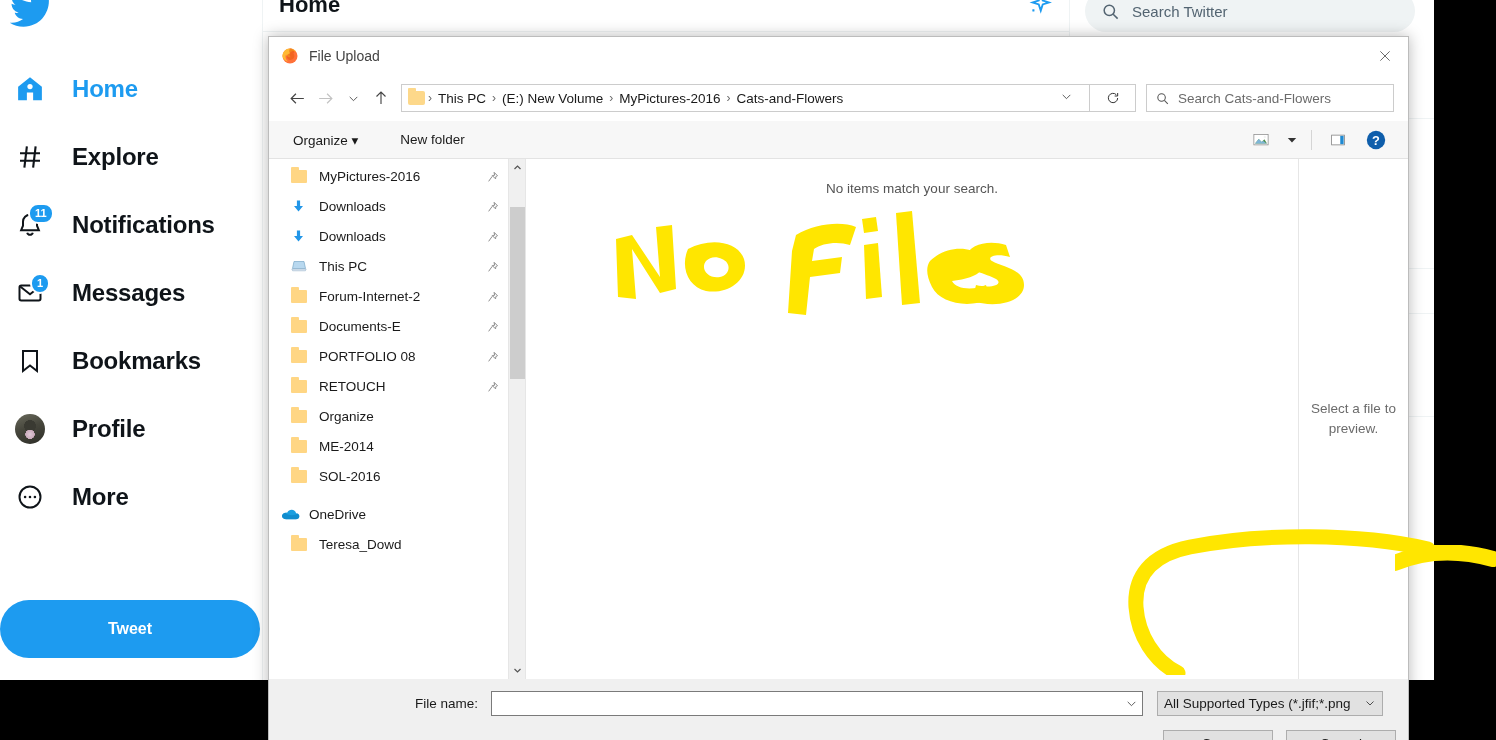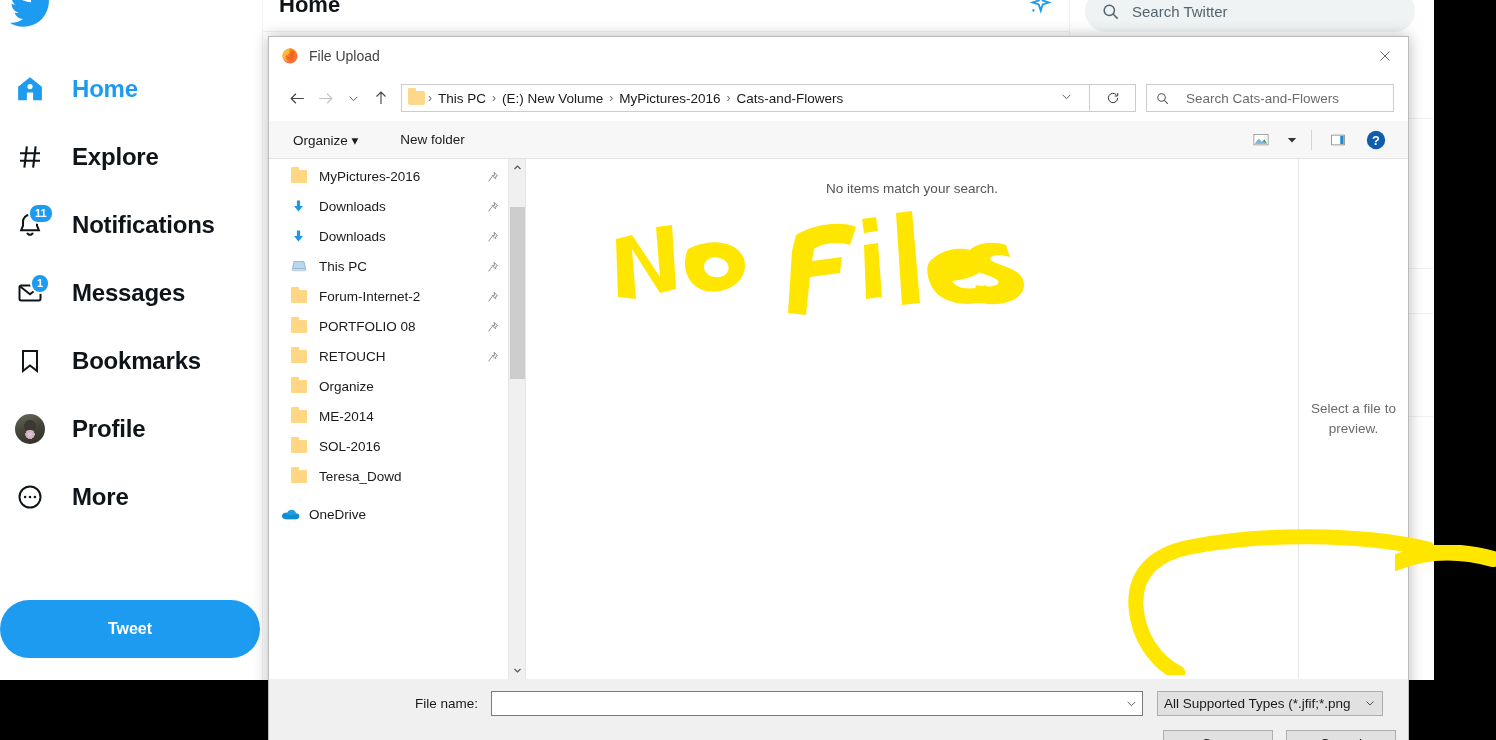--- a/index.html
+++ b/index.html
@@ -176,7 +176,7 @@
     display: flex; align-items: center; padding: 0 8px;
     flex: 0 0 248px;
   }
-  .dlg-search-text { font-size: 13.5px; color: #6b6b6b; margin-left: 16px; white-space: nowrap; }
+  .dlg-search-text { font-size: 13.5px; color: #6b6b6b; margin-left: 8px; white-space: nowrap; }
 
   .dlg-toolbar {
     height: 38px; background: #f7f7f7; flex: 0 0 38px;

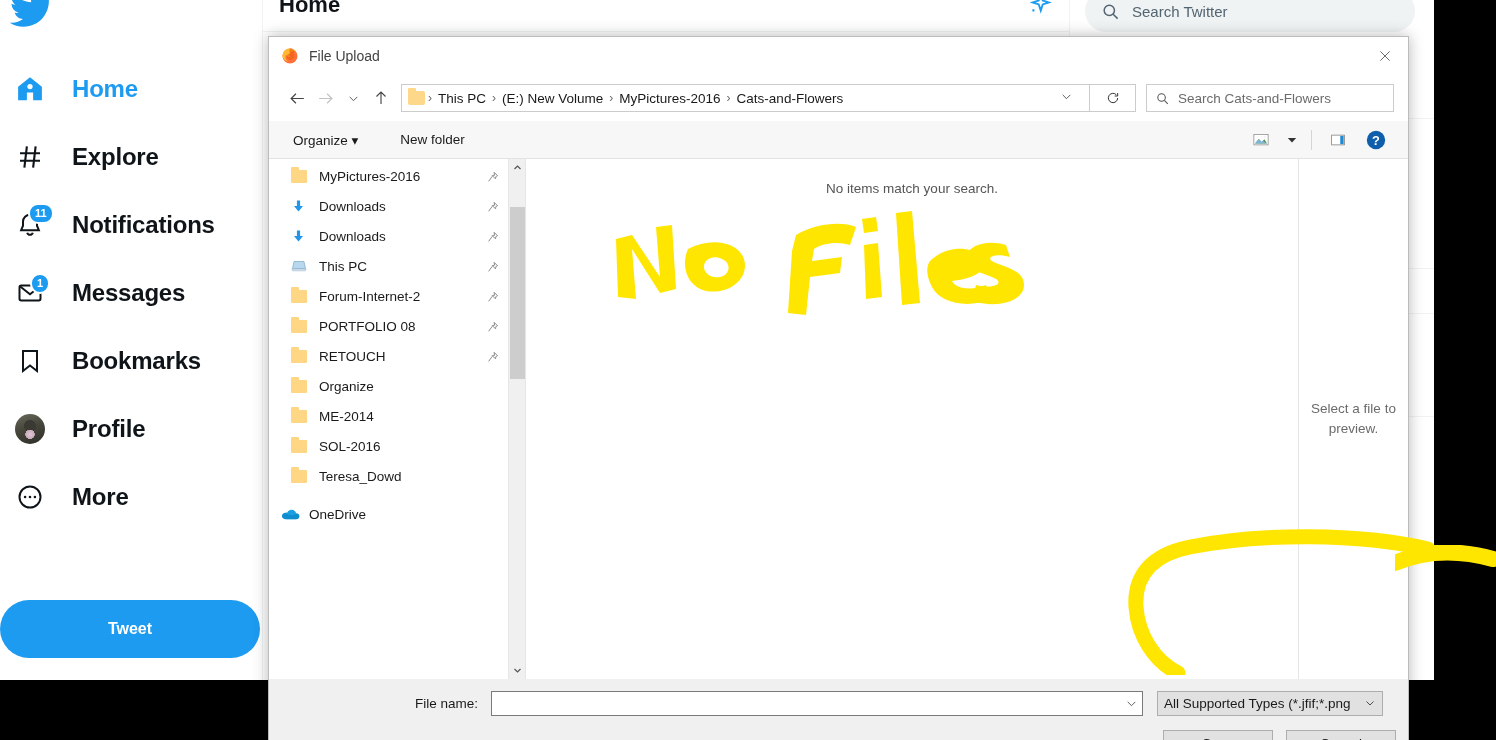--- a/index.html
+++ b/index.html
@@ -608,6 +608,18 @@
             </span>
           </div>
 
+          <div class="tree-row">
+            <span class="tree-icon">
+                <span class="folder-ico"></span>
+              </span>
+            <span class="tree-label">Documents-E</span>
+            <span class="pin">
+              <svg viewBox="0 0 16 16" width="12" height="12" fill="none" stroke="#8b8b8b" stroke-width="1.3">
+                <path d="M9.5 1.8 14 6.3l-2.2 1.1-.4 3.1-4.4-4.4 3.1-.4z"></path>
+                  <path d="M7 7 2.2 13.8"></path>
+              </svg>
+            </span>
+          </div>
 
           <div class="tree-row">
             <span class="tree-icon">

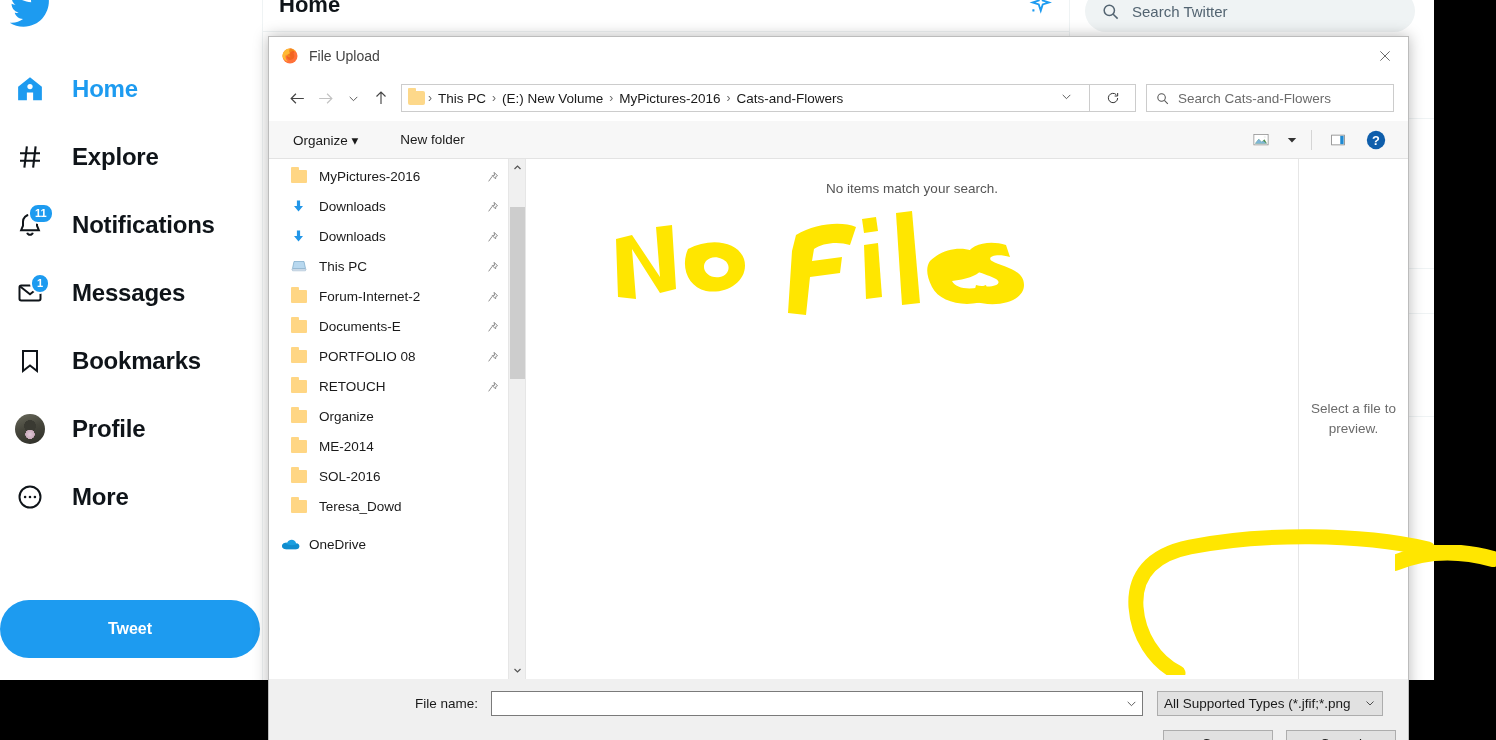--- a/index.html
+++ b/index.html
@@ -668,13 +668,6 @@
             <span class="tree-label">SOL-2016</span>
           </div>
 
-          <div class="tree-row">
-            <span class="tree-icon">
-                <span class="folder-ico"></span>
-              </span>
-            <span class="tree-label">Teresa_Dowd</span>
-          </div>
-
           <div class="tree-row" style="padding-left:12px;margin-top:8px;">
             <span class="tree-icon">
               <svg viewBox="0 0 20 14" width="19" height="14">
@@ -683,6 +676,13 @@
               </svg>
             </span>
             <span class="tree-label">OneDrive</span>
+          </div>
+
+          <div class="tree-row">
+            <span class="tree-icon">
+                <span class="folder-ico"></span>
+              </span>
+            <span class="tree-label">Teresa_Dowd</span>
           </div>
 
         </div>

